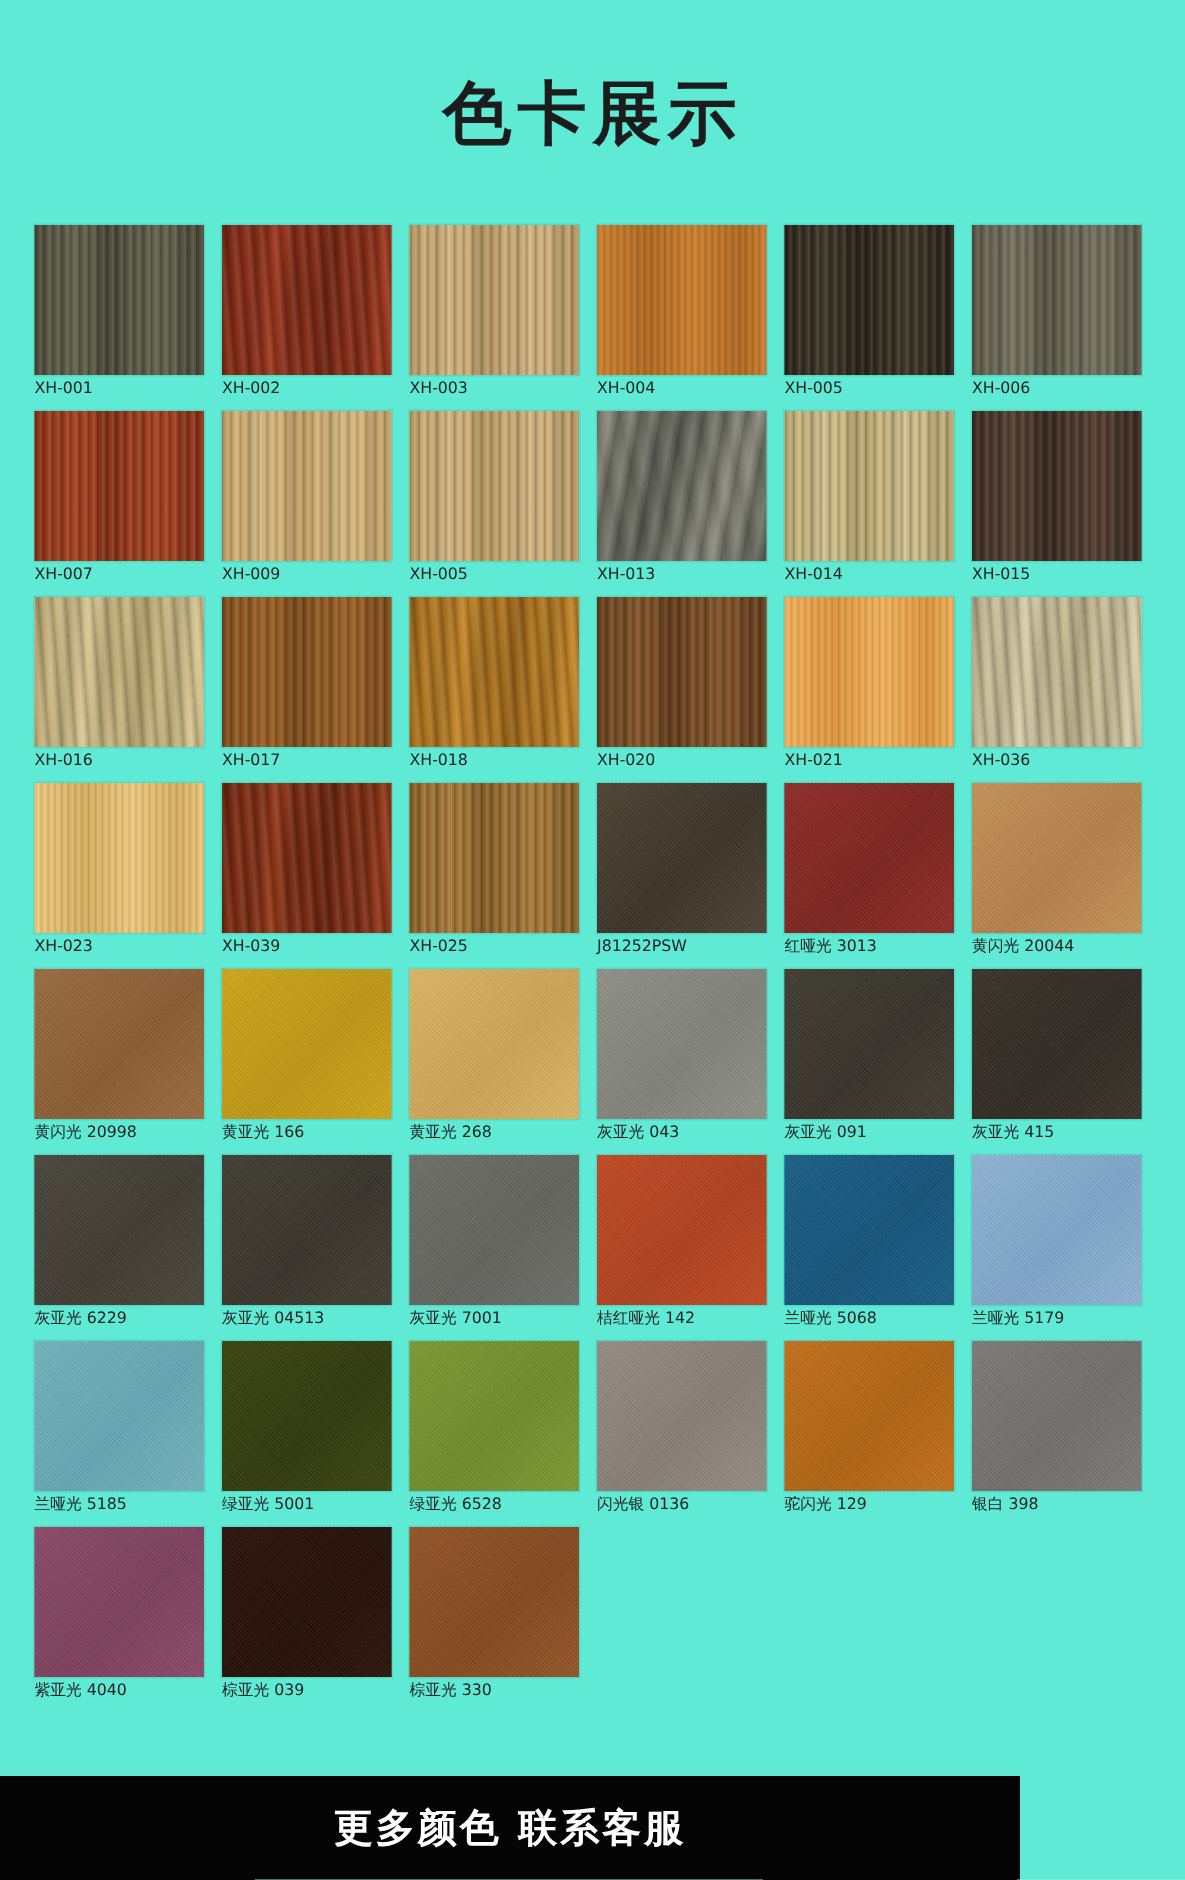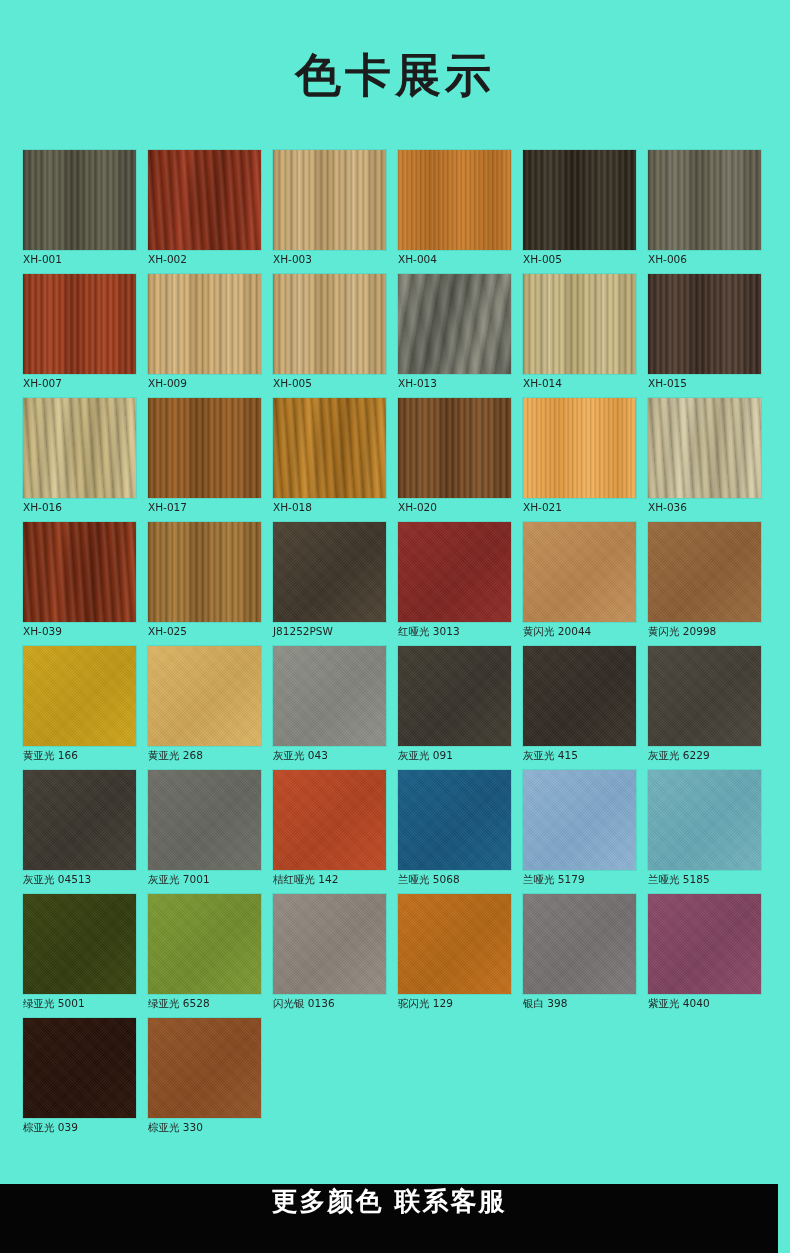--- a/index.html
+++ b/index.html
@@ -199,6 +199,12 @@
         <div class="label">XH-036</div>
       </div>
       <div class="cell">
+        <div class="swatch" style="background: rgb(237, 201, 127);">
+          <div class="grain" style="background: repeating-linear-gradient(90deg, rgba(0, 0, 0, 0.12) 0px, rgba(0, 0, 0, 0) 1.5px, rgba(255, 255, 255, 0.07) 3px, rgba(0, 0, 0, 0.09) 4.5px), linear-gradient(90deg, rgb(237, 201, 127) 0%, rgb(215, 176, 98) 30%, rgb(237, 201, 127) 58%, rgb(215, 176, 98) 85%, rgb(237, 201, 127) 100%);"></div>
+        </div>
+        <div class="label">XH-023</div>
+      </div>
+      <div class="cell">
         <div class="swatch" style="background: rgb(154, 60, 28);">
           <div class="grain" style="background: repeating-linear-gradient(86deg, rgba(0, 0, 0, 0.22) 0px, rgba(0, 0, 0, 0) 3px, rgba(255, 255, 255, 0.09) 6px, rgba(0, 0, 0, 0.15) 9px), repeating-linear-gradient(94deg, rgba(0, 0, 0, 0.13) 0px, rgba(0, 0, 0, 0) 14px, rgba(0, 0, 0, 0.11) 24px), radial-gradient(40px 110px at 52% 50%, rgb(115, 40, 17) 0%, rgba(0, 0, 0, 0) 70%), linear-gradient(92deg, rgb(115, 40, 17) 0%, rgb(154, 60, 28) 35%, rgb(115, 40, 17) 62%, rgb(154, 60, 28) 100%);"></div>
         </div>

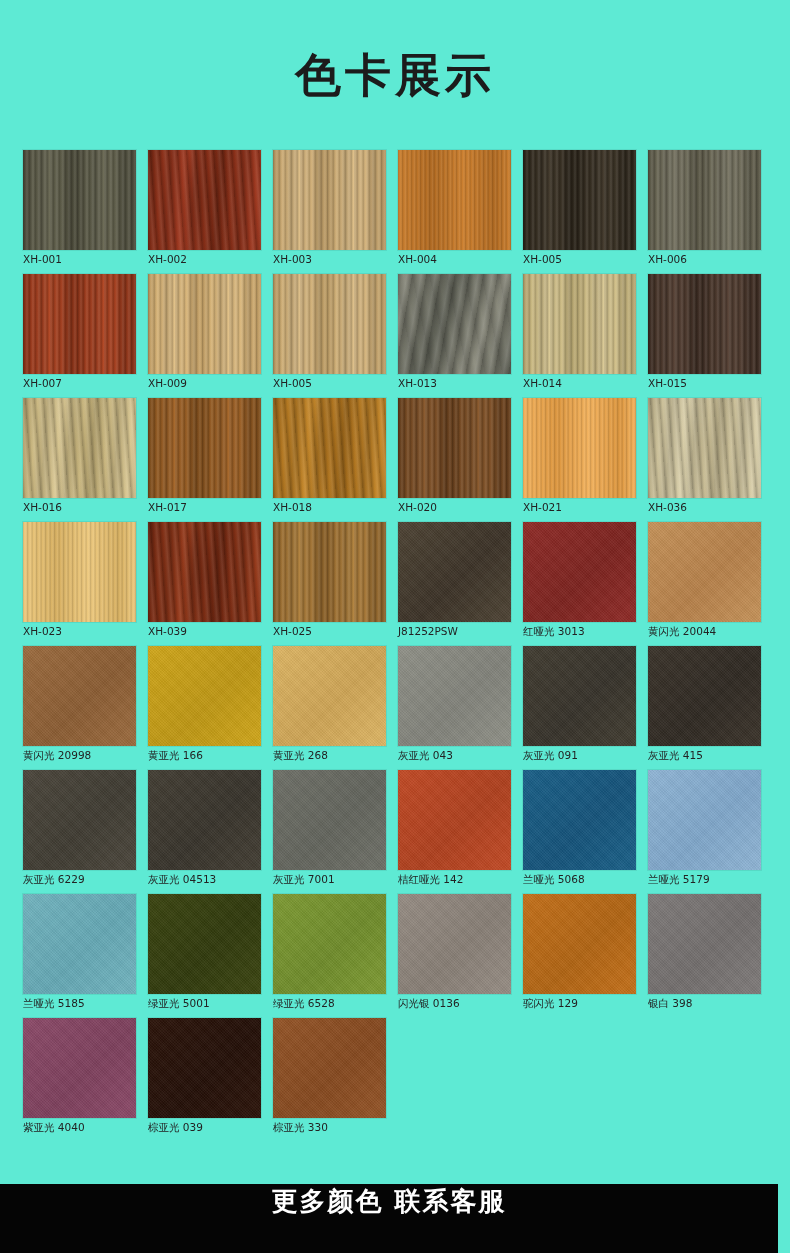--- a/index.html
+++ b/index.html
@@ -68,9 +68,9 @@
   .footer{
     position:absolute;
     left:0;bottom:0;
-    width:778px;height:69px;
+    width:680px;height:69px;
     background:#050505;
-    display:flex;align-items:flex-start;justify-content:center;
+    display:flex;align-items:center;justify-content:center;
   }
   .footer-text{
     color:#ffffff;

